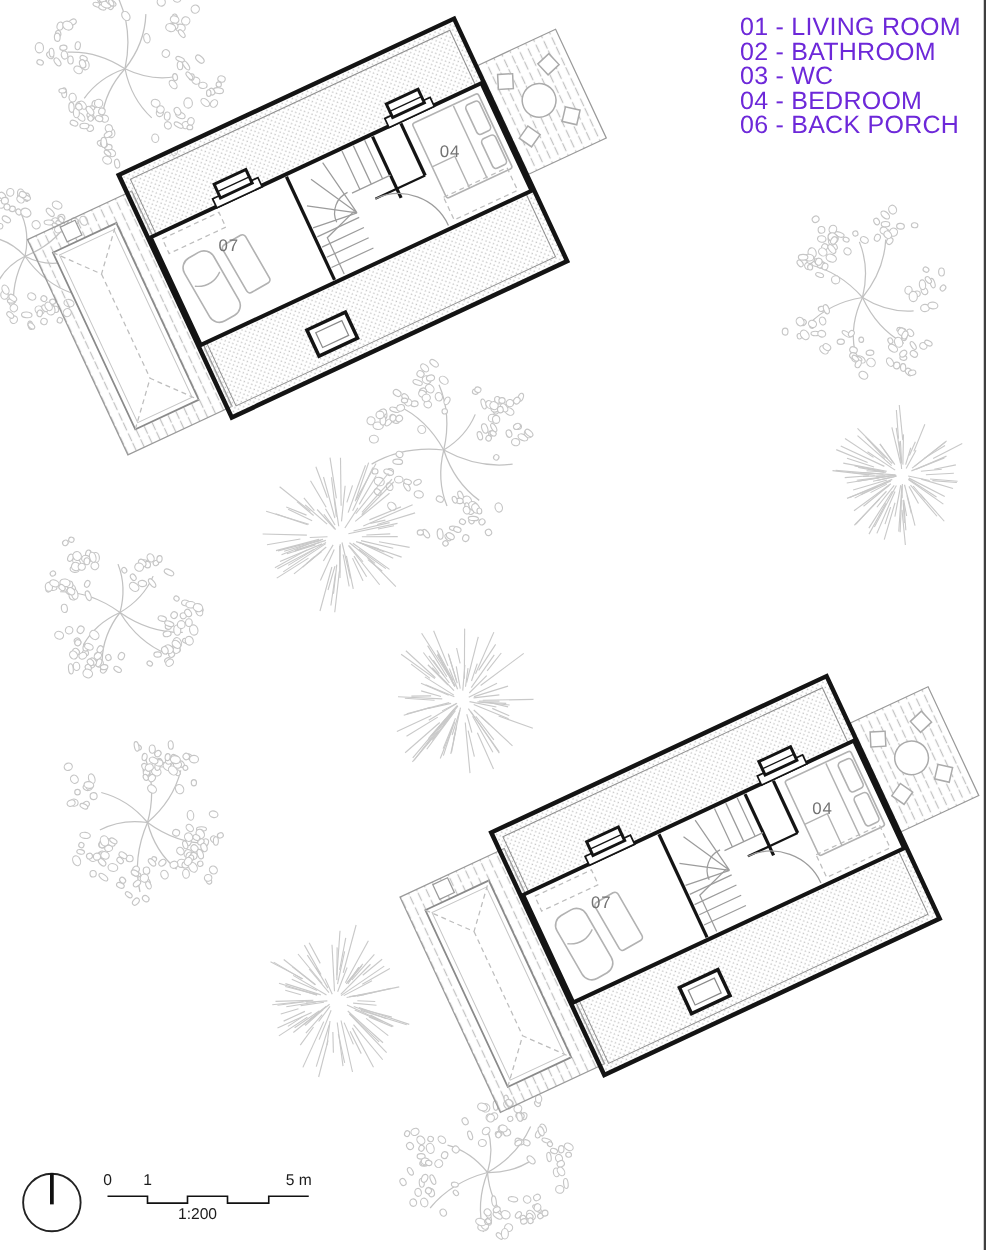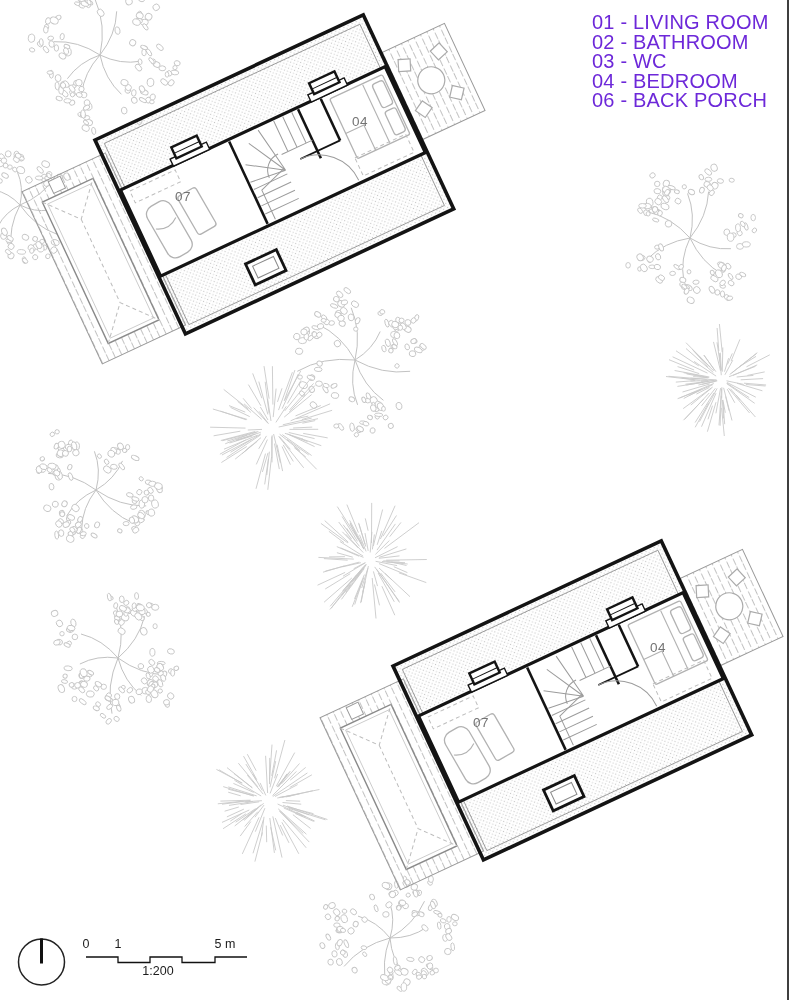--- a/index.html
+++ b/index.html
@@ -1311,7 +1311,7 @@
 
   <div class="scale-label" style="left:86px;top:944px;">0</div>
   <div class="scale-label" style="left:118px;top:944px;">1</div>
-  <div class="scale-label" style="left:225px;top:944px;text-align:center;">5 m</div>
+  <div class="scale-label" style="left:239px;top:944px;text-align:center;">5 m</div>
   <div class="scale-label" style="left:158px;top:971px;">1:200</div>
 
   <div class="edge-line"></div>

